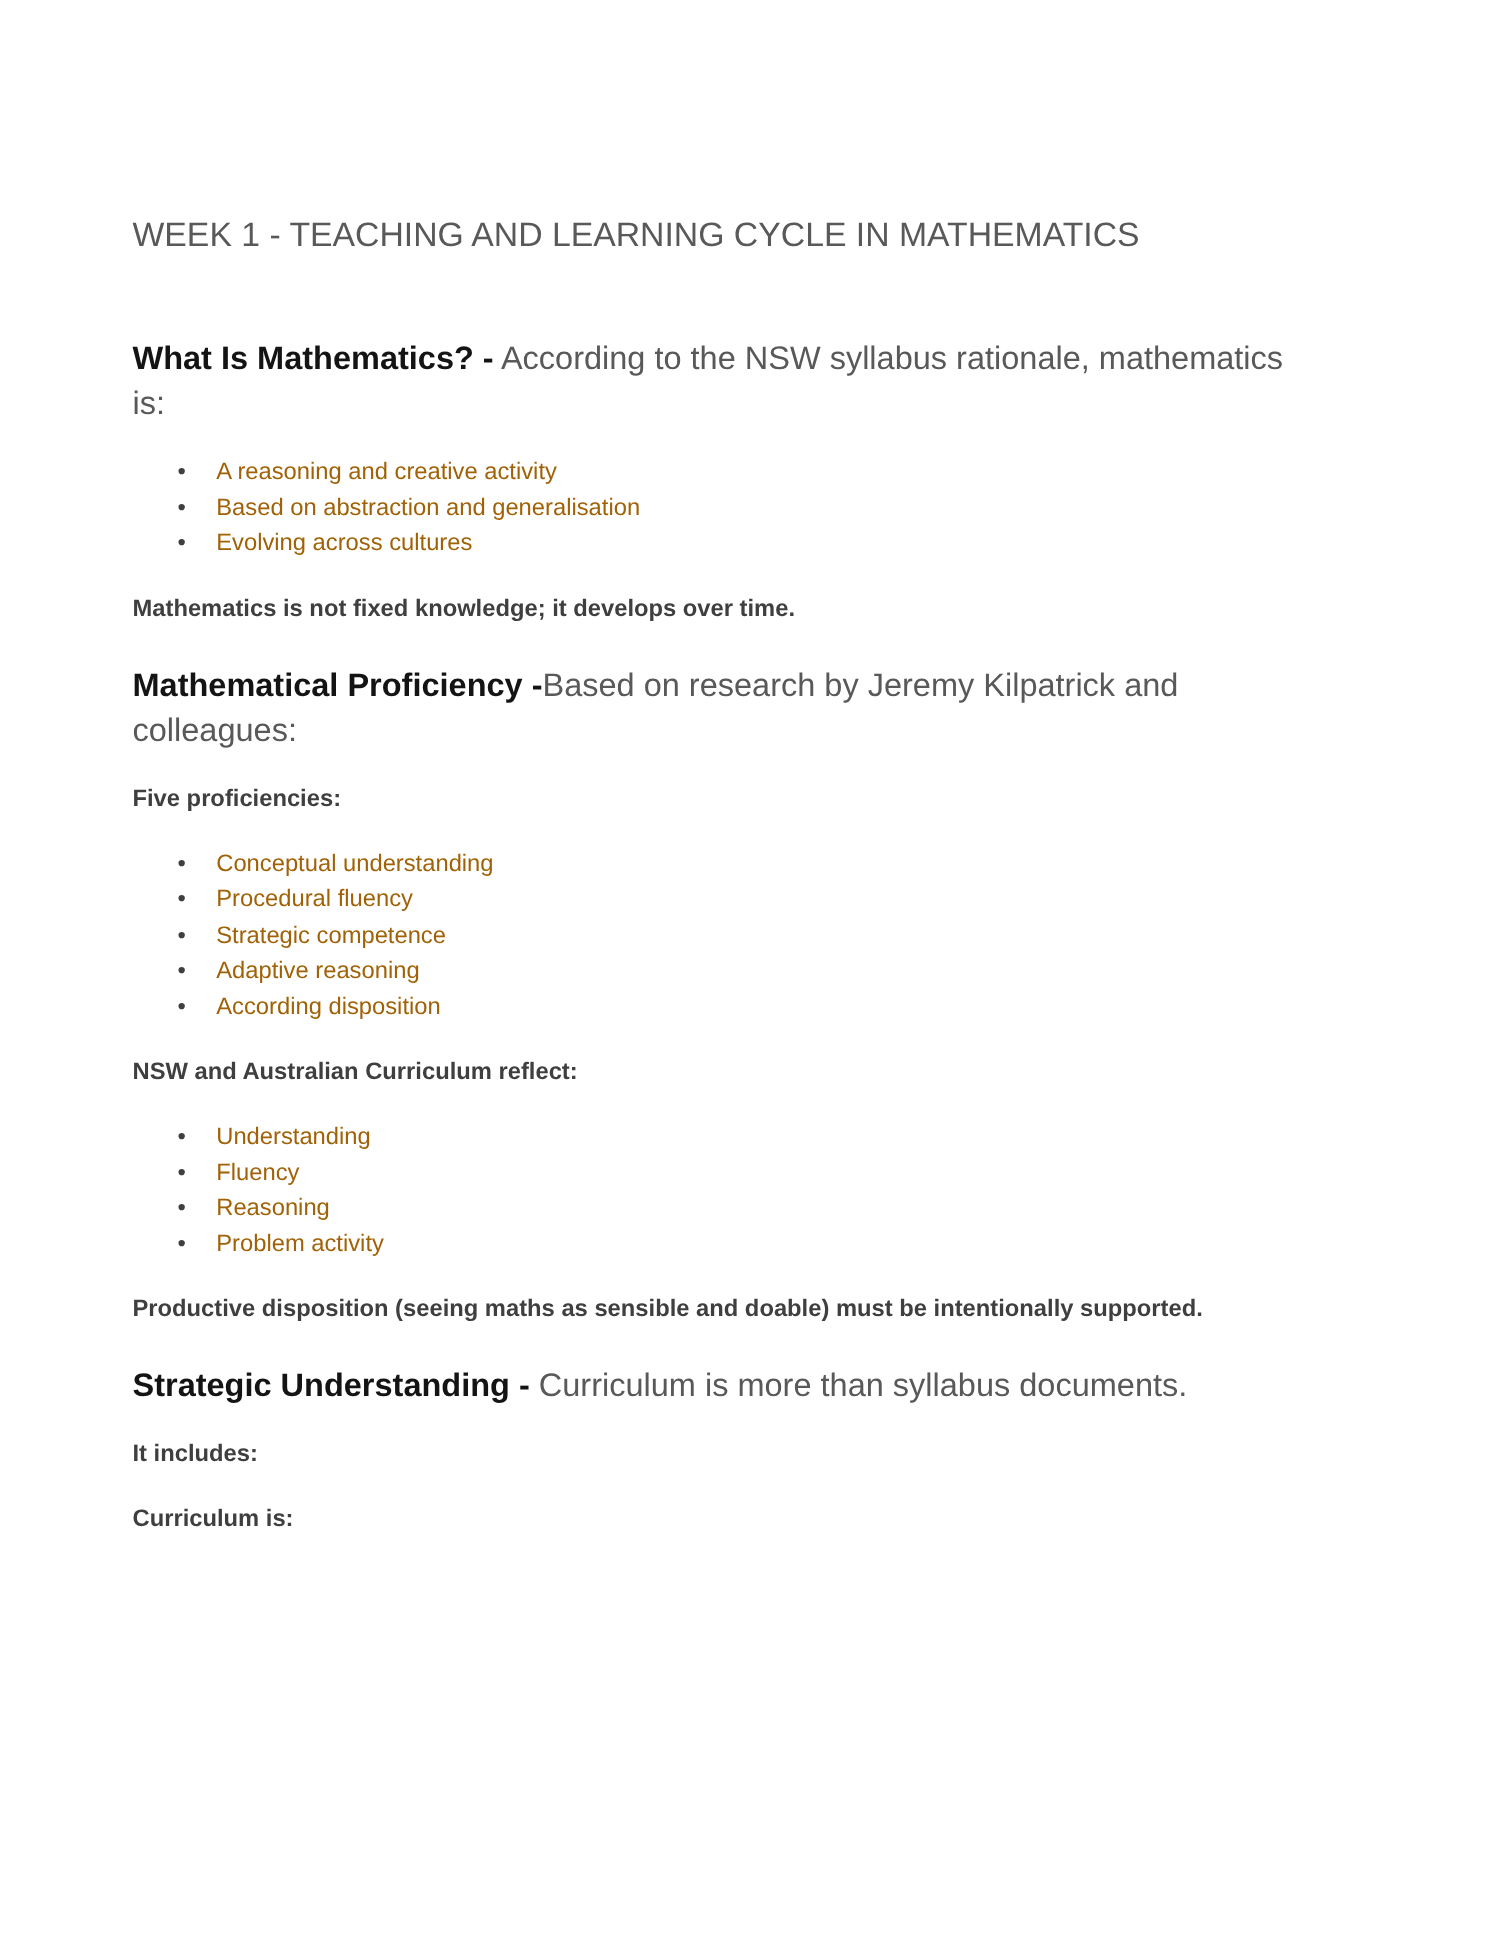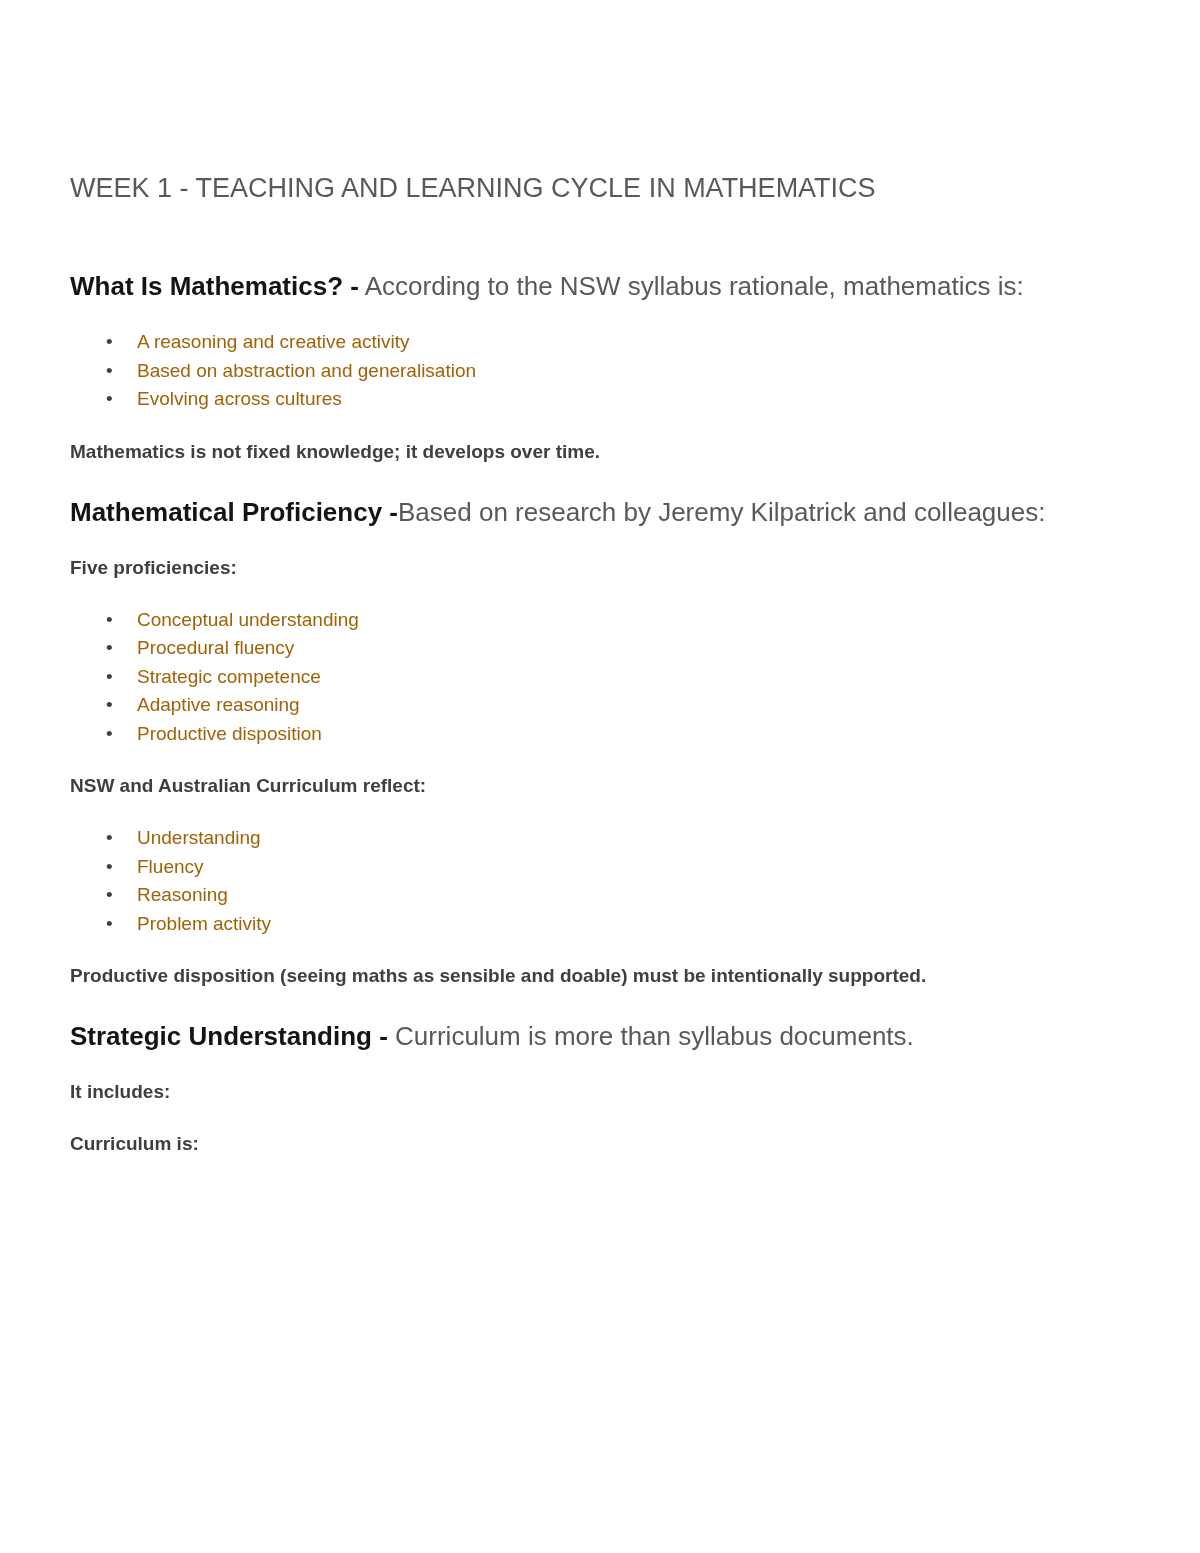--- a/index.html
+++ b/index.html
@@ -12,7 +12,7 @@
     width: 1200px;
     height: 1553px;
     box-sizing: border-box;
-    padding: 170px 143px 60px 70px;
+    padding: 170px 143px 60px 106px;
     background: #ffffff;
     font-family: "Liberation Sans", sans-serif;
     overflow: hidden;

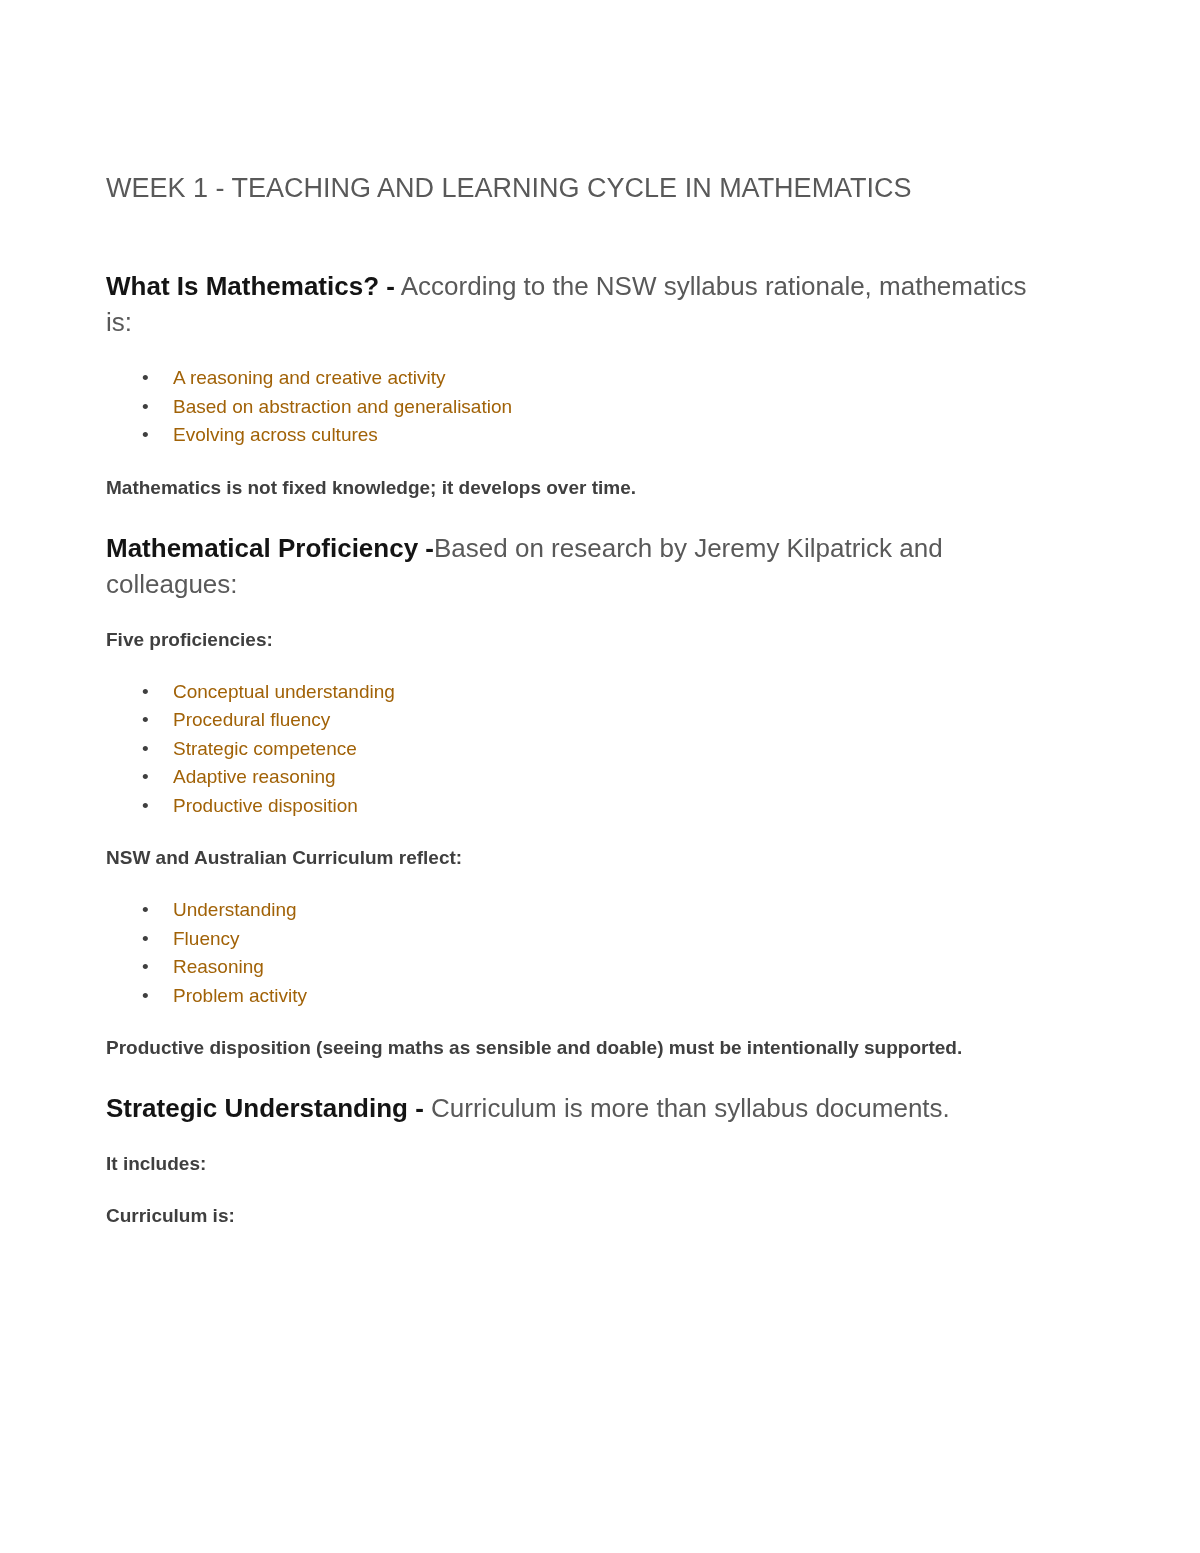--- a/index.html
+++ b/index.html
@@ -87,7 +87,7 @@
     <li>Procedural fluency</li>
     <li>Strategic competence</li>
     <li>Adaptive reasoning</li>
-    <li>Productive disposition</li>
+    <li>According disposition</li>
   </ul>
 
   <p class="body">NSW and Australian Curriculum reflect:</p>

